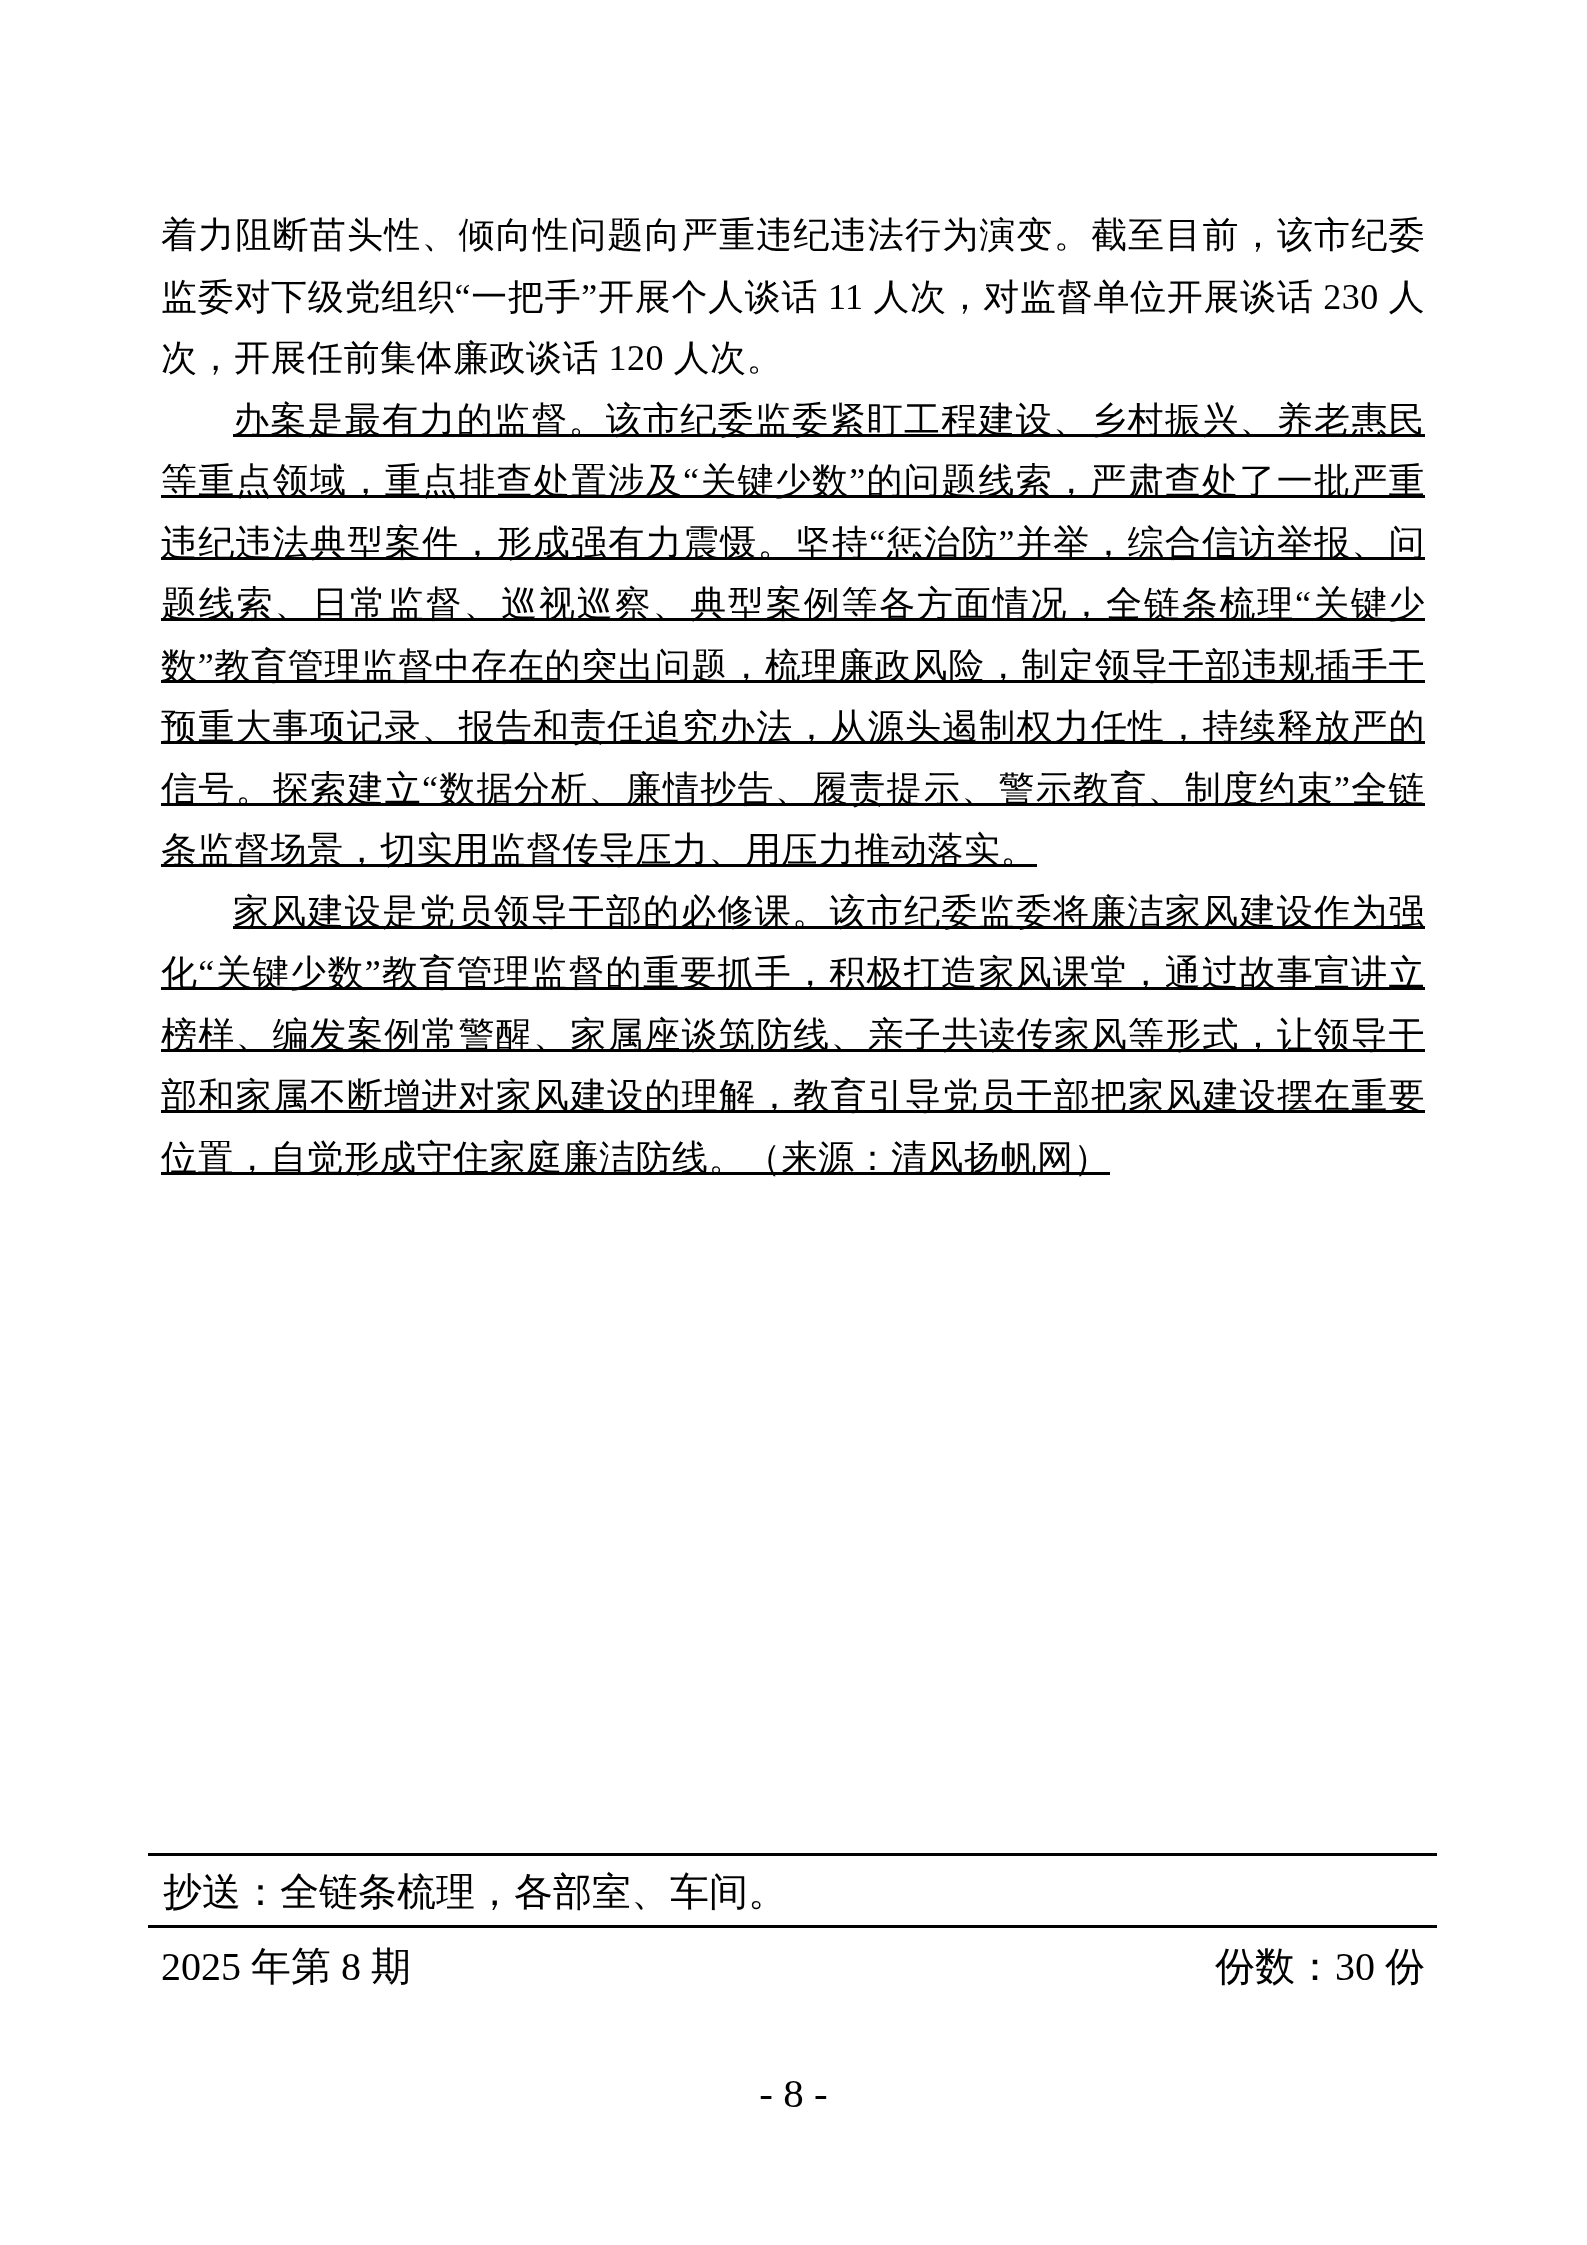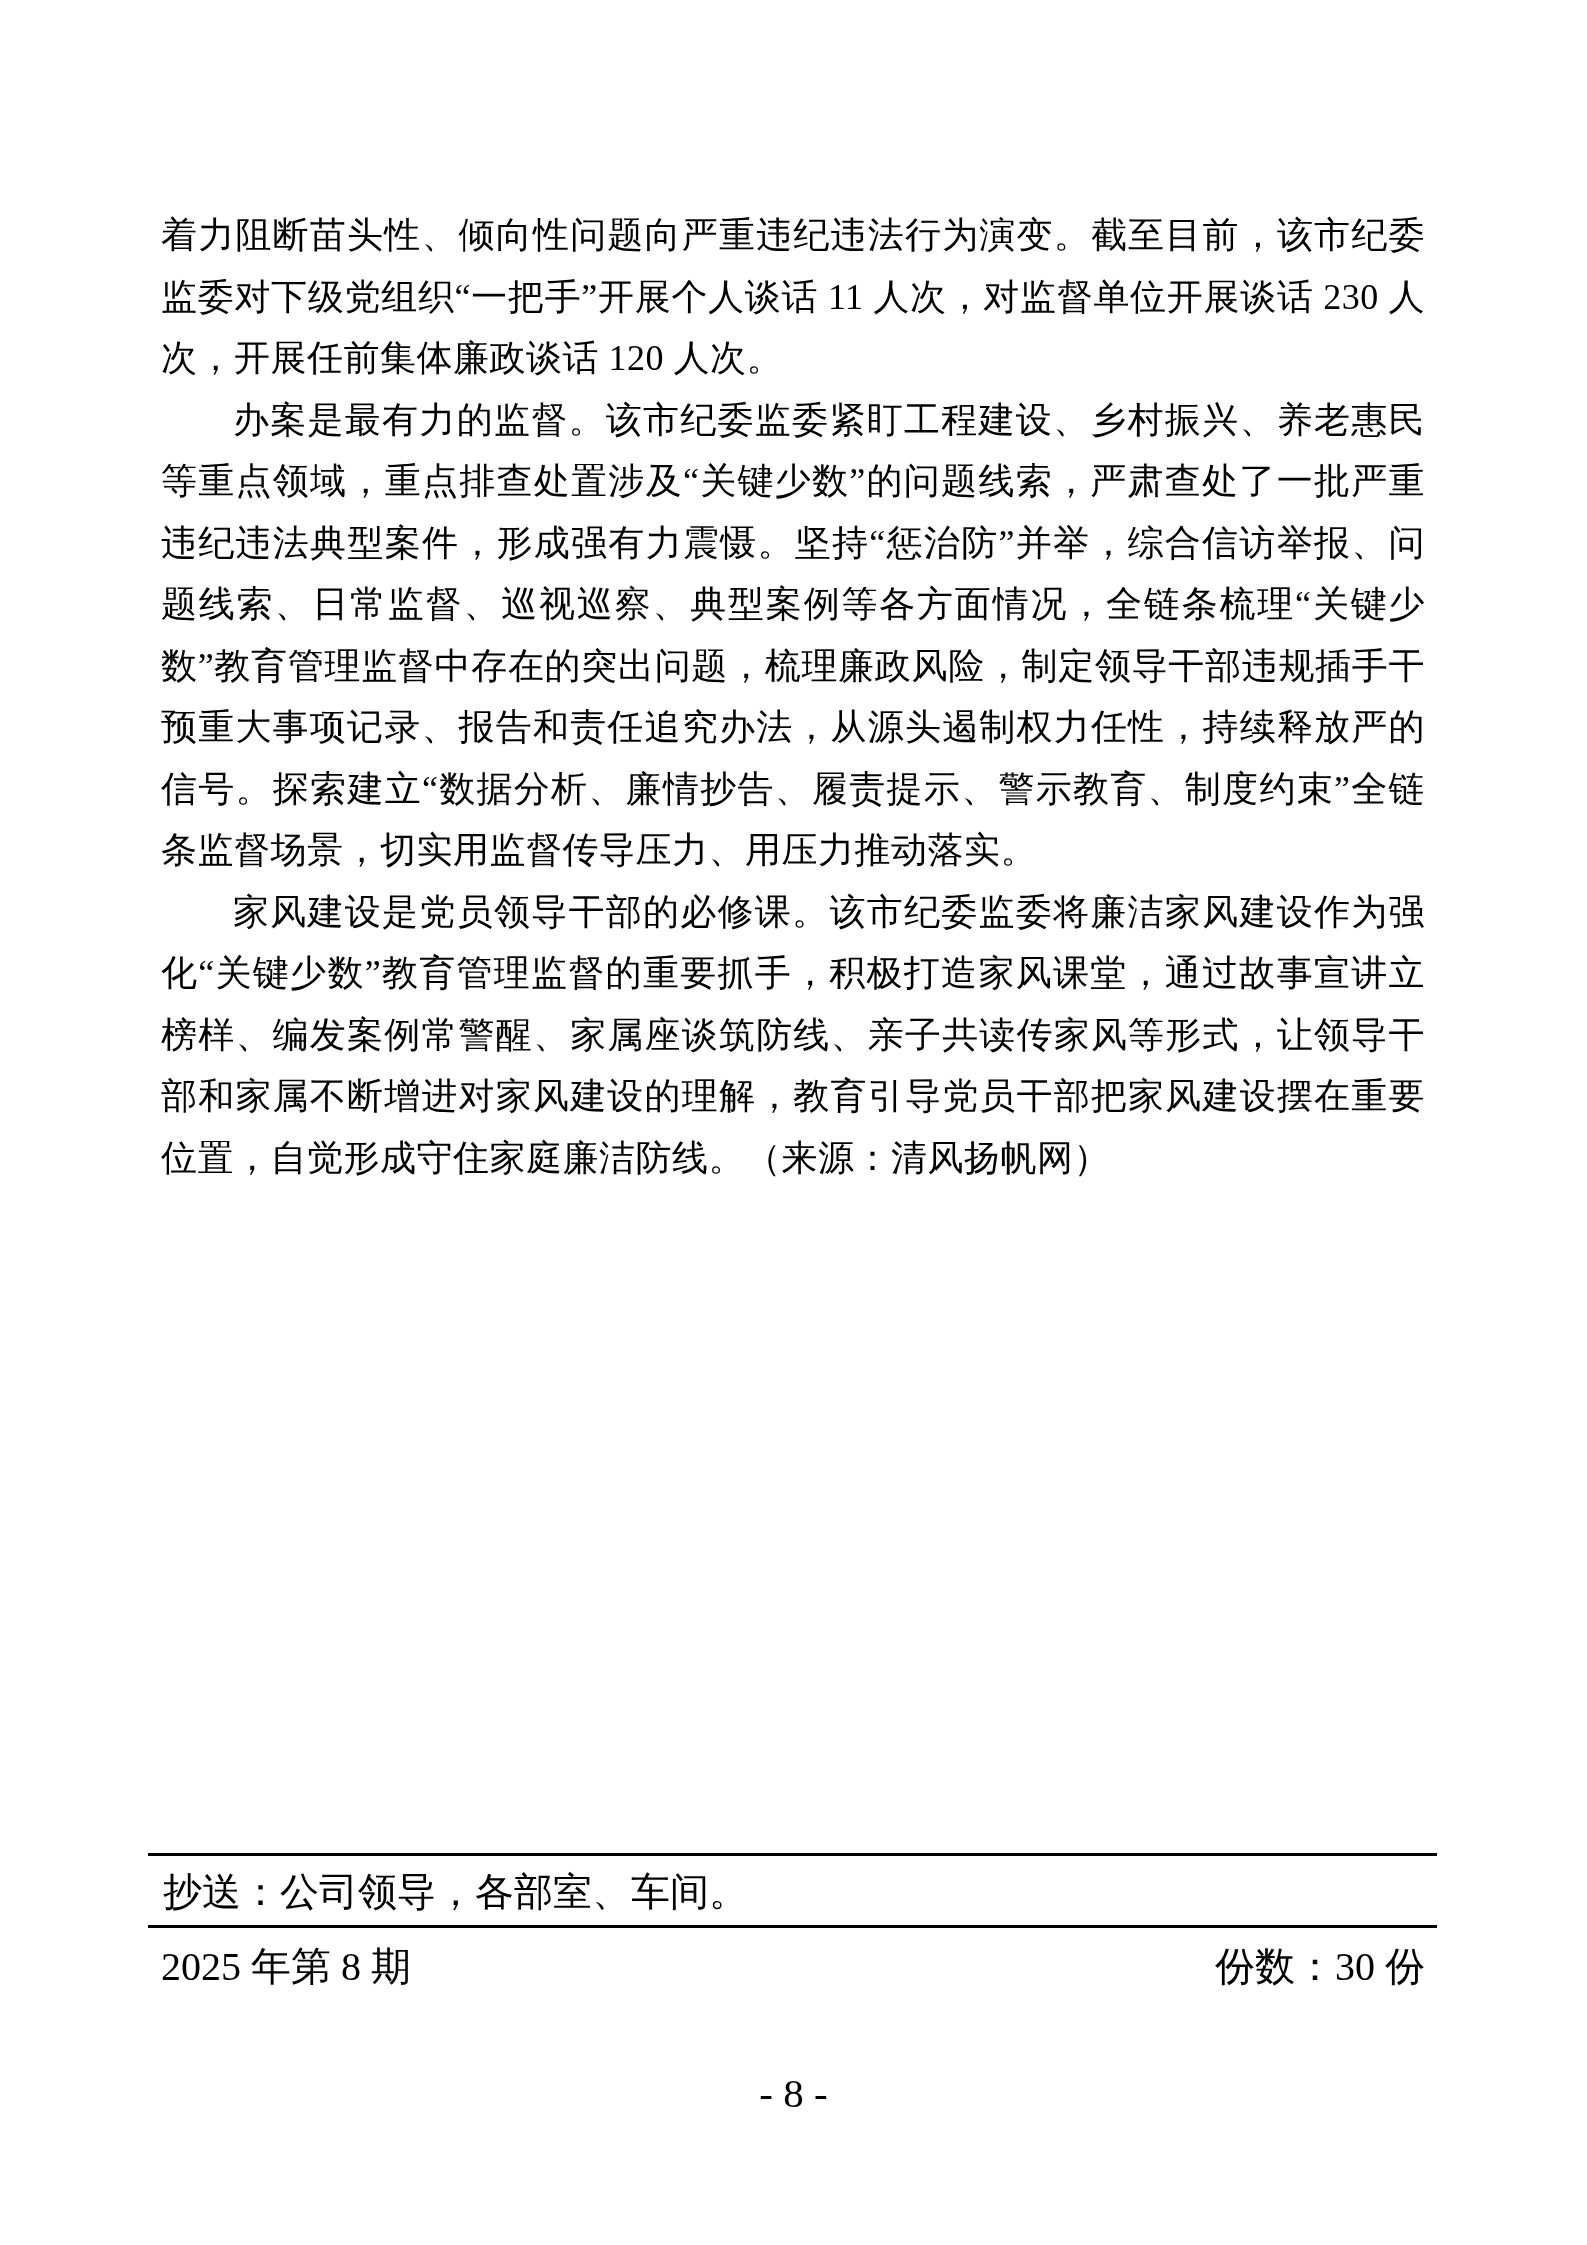--- a/index.html
+++ b/index.html
@@ -36,6 +36,7 @@
   }
   .para.indent {
     text-indent: 2em;
+    text-decoration: underline;
   }
   .footer-rule {
     position: absolute;

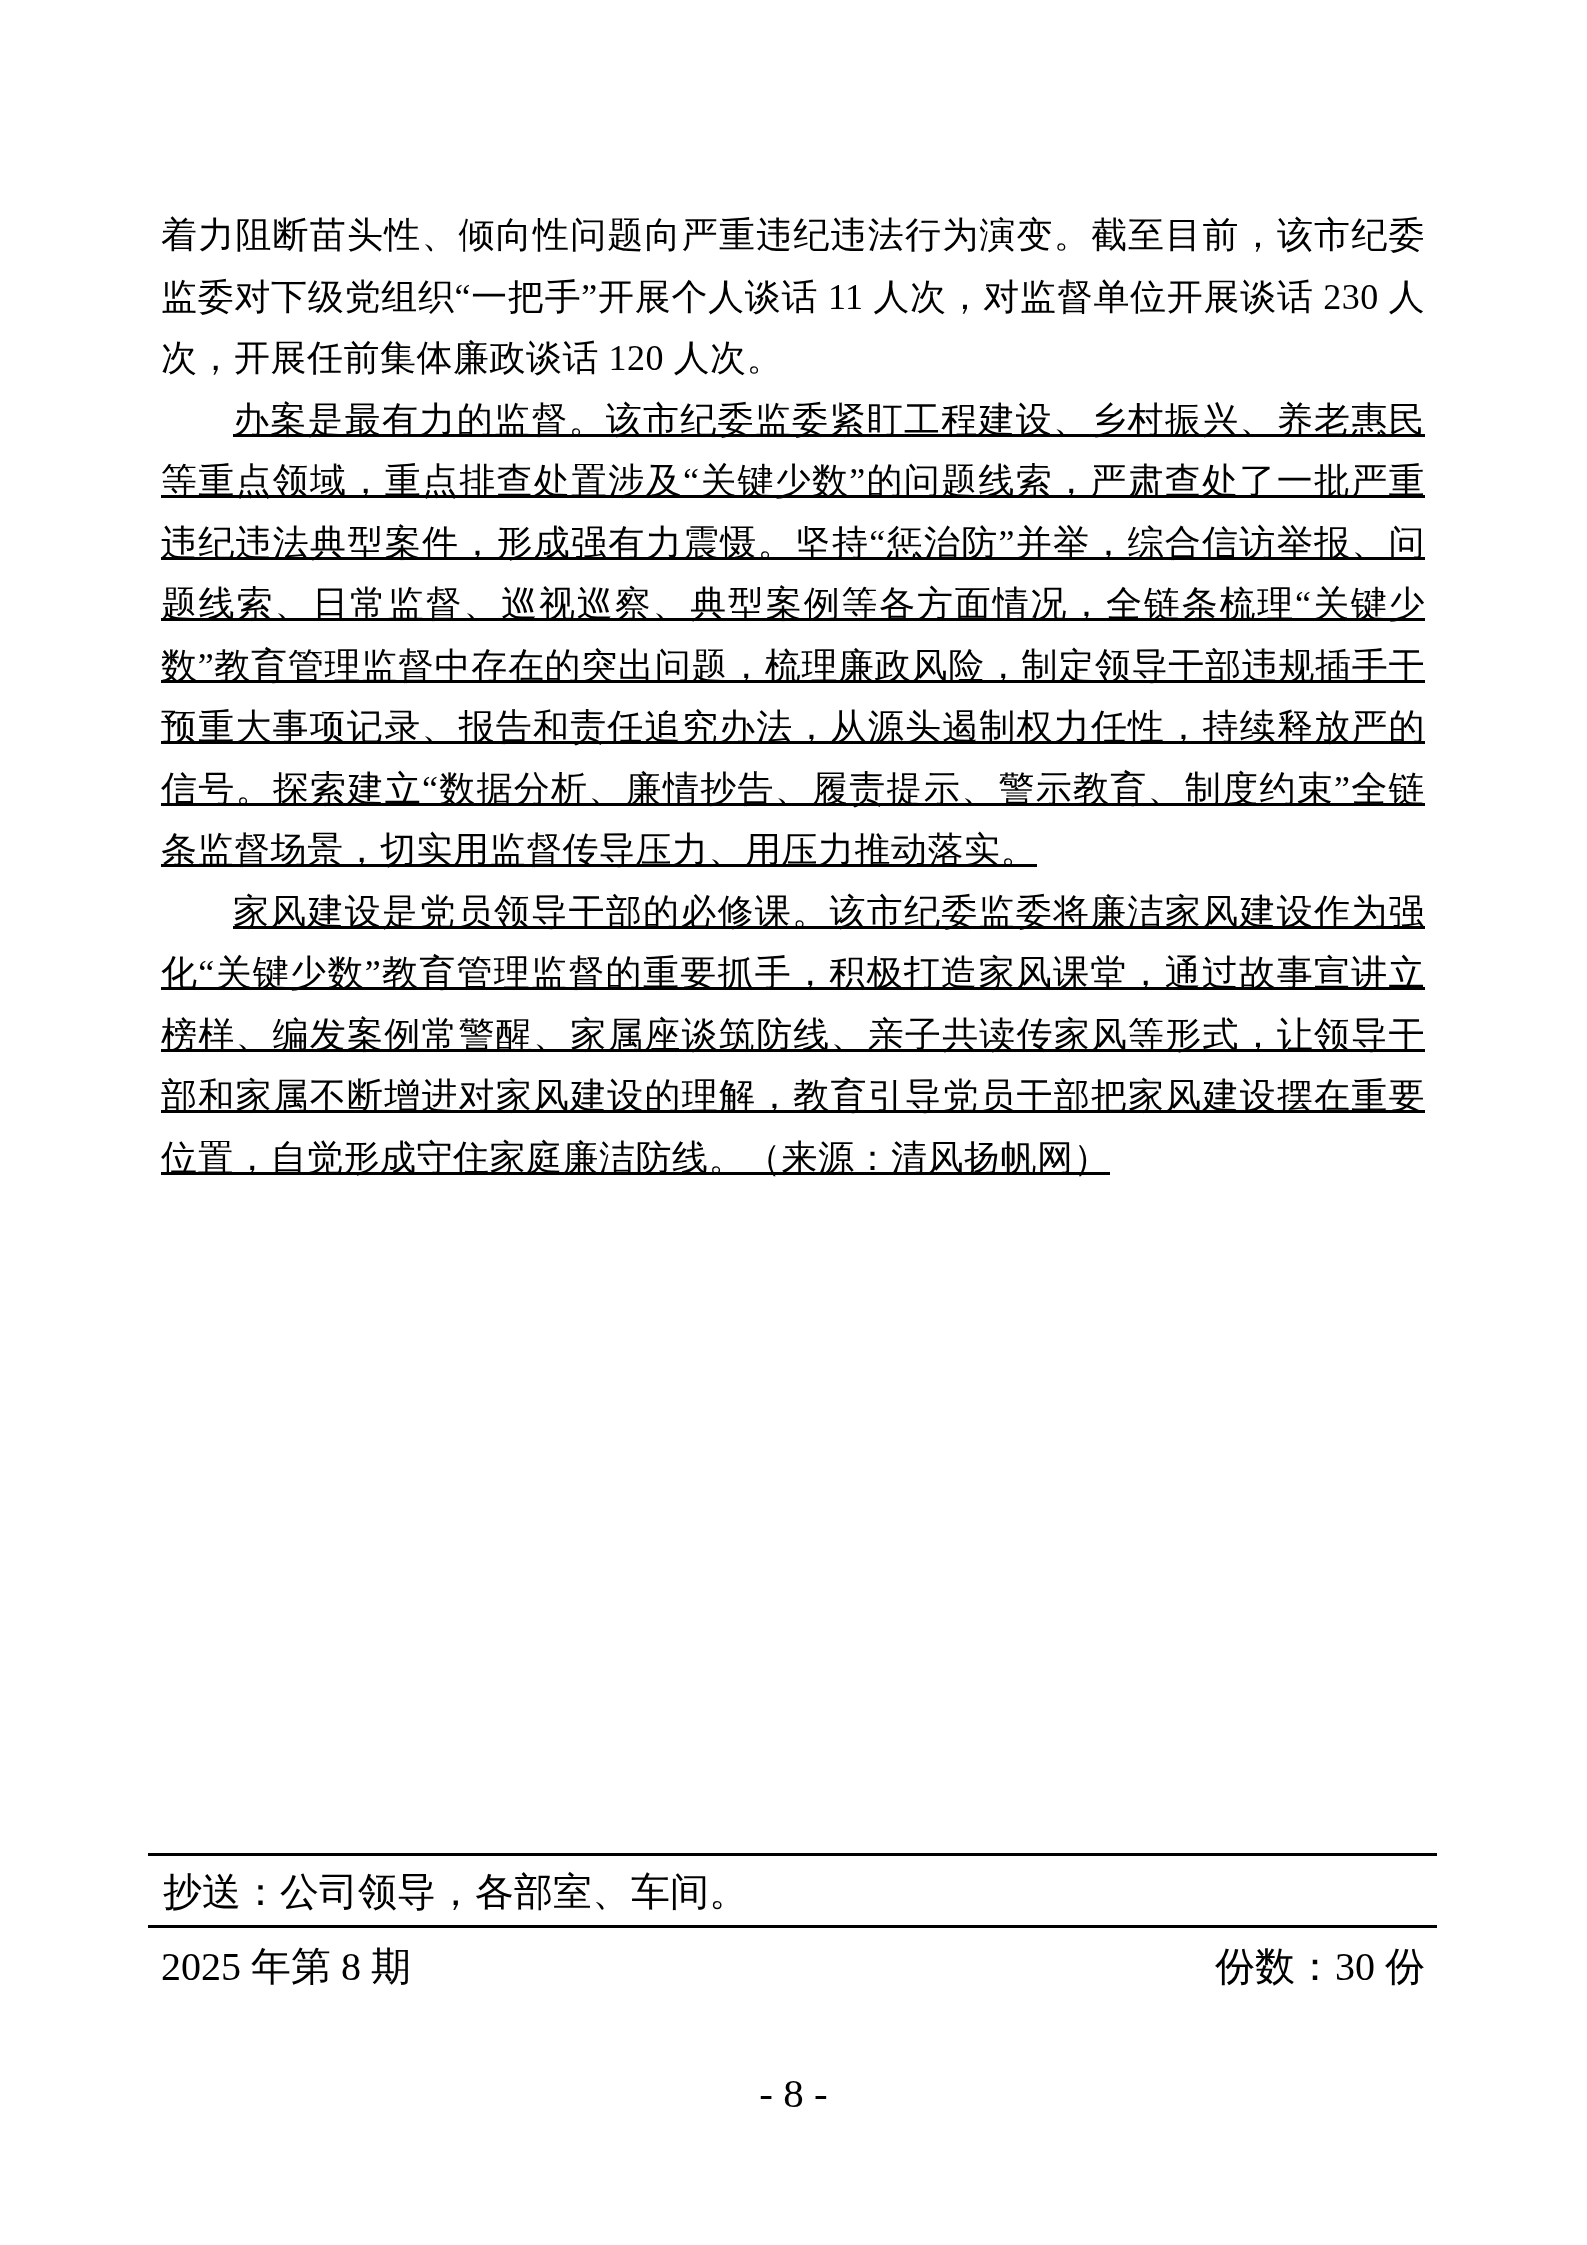--- a/index.html
+++ b/index.html
@@ -88,7 +88,7 @@
 
   <div class="footer-rule rule-top"></div>
 
-  <div class="cc-line">抄送：公司领导，各部室、车间。</div>
+  <div class="cc-line">抄送：全链条梳理，各部室、车间。</div>
 
   <div class="footer-rule rule-bottom"></div>
 

